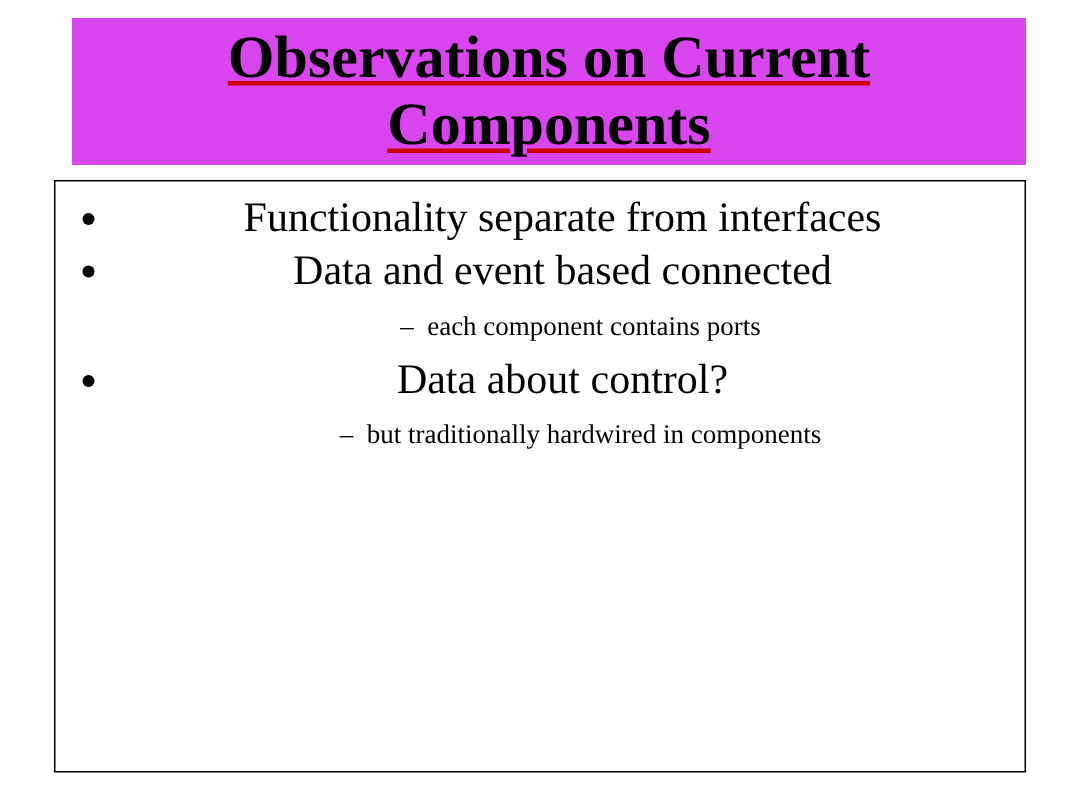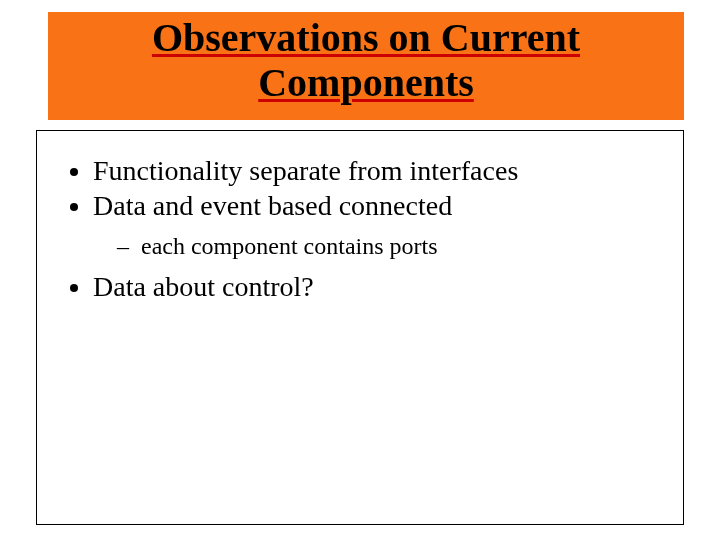--- a/index.html
+++ b/index.html
@@ -19,9 +19,9 @@
   }
   .title-bar {
     margin: 12px 36px 10px 48px;
-    background: #f97316;
+    background: #d946ef;
     text-align: center;
-    padding: 4px 10px 14px 10px;
+    padding: 4px 10px 4px 10px;
   }
   .title-text {
     font-family: inherit;

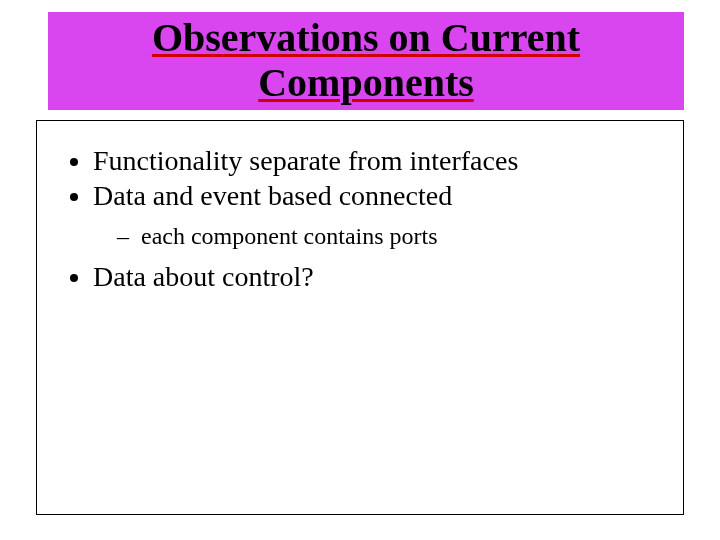--- a/index.html
+++ b/index.html
@@ -43,8 +43,9 @@
   }
   ul.lvl1 {
     list-style: disc;
-    margin: 16px;
+    margin: 1px;
     padding-left: 30px;
+    text-align: center;
   }
   ul.lvl1 > li {
     font-size: 28px;

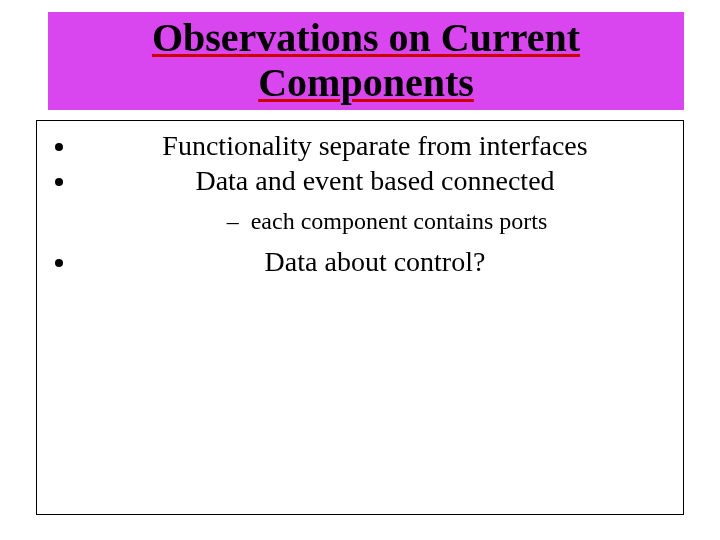--- a/index.html
+++ b/index.html
@@ -58,7 +58,7 @@
     padding-left: 24px;
   }
   ul.lvl2 > li {
-    font-size: 24px;
+    font-size: 18px;
     line-height: 1.35;
   }
   ul.lvl2 > li::before {

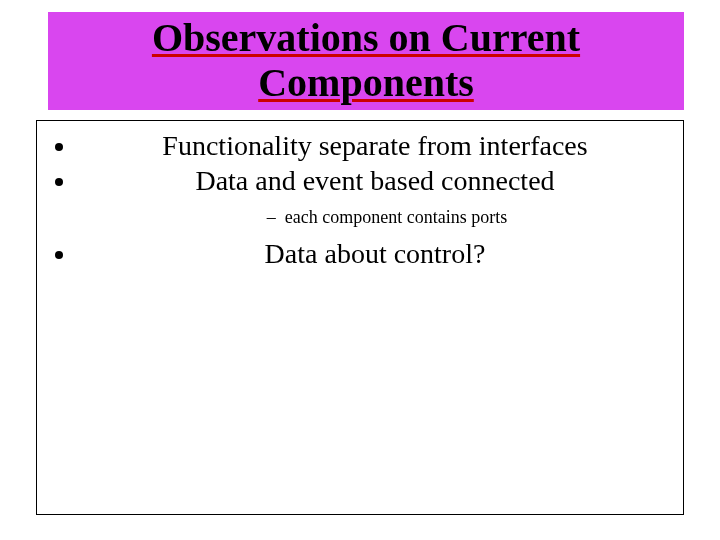--- a/index.html
+++ b/index.html
@@ -90,6 +90,9 @@
       <li>
         <span>Data about control?</span>
         <ul class="lvl2">
+          <li>
+            <span>but traditionally hardwired in components</span>
+          </li>
         </ul>
       </li>
     </ul>

